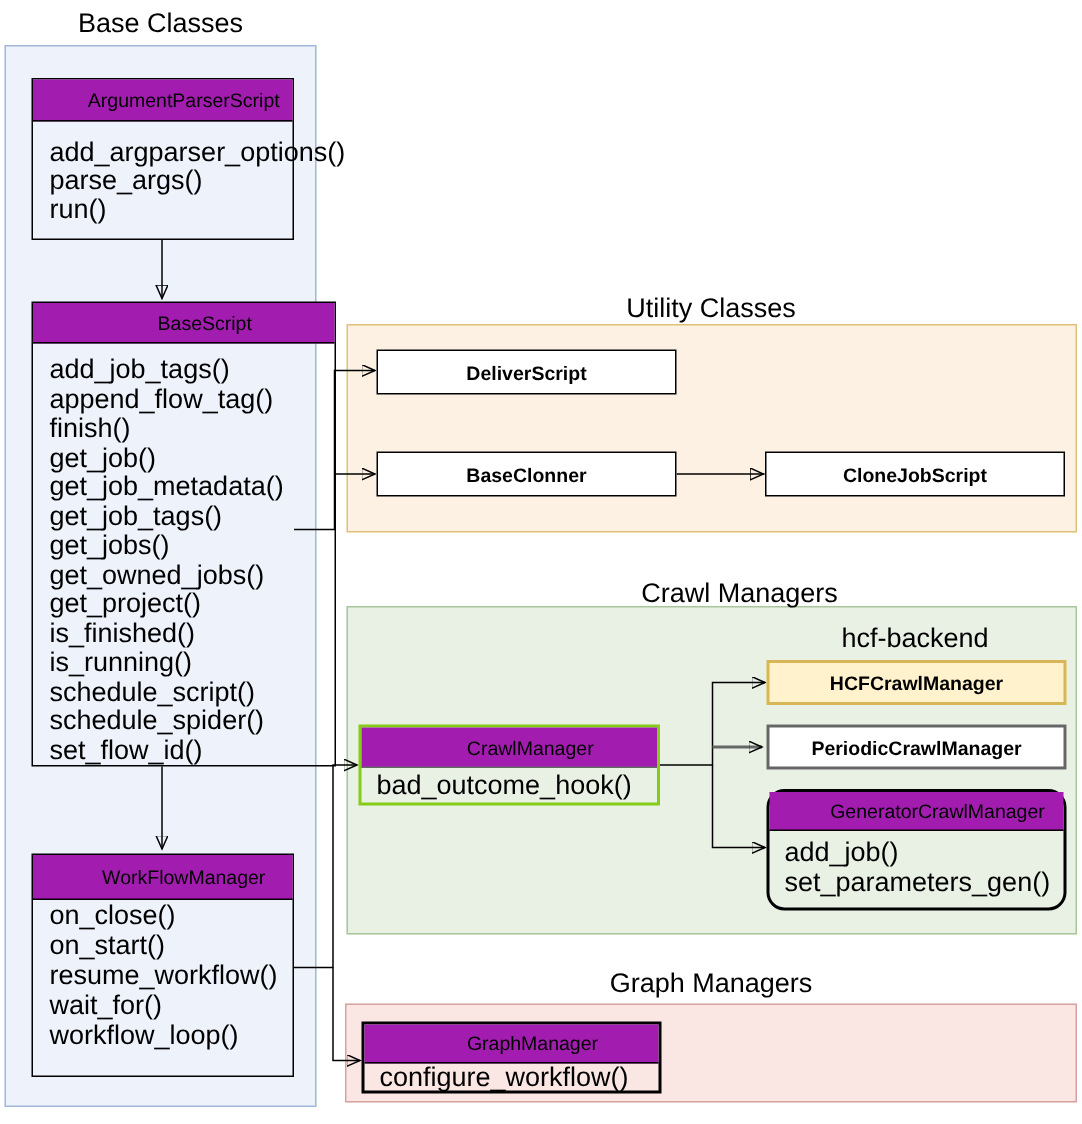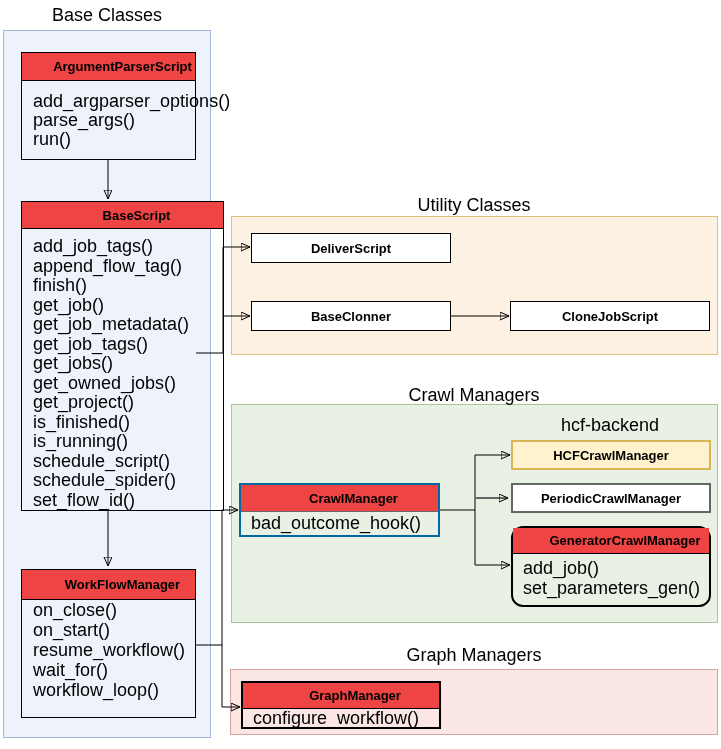--- a/index.html
+++ b/index.html
@@ -28,9 +28,9 @@
 
   .cls{position:absolute;box-sizing:border-box;background:transparent;}
   .cls .hdr{
-    box-sizing:border-box;background:#ef4444;
+    box-sizing:border-box;background:#a21caf;
     display:flex;align-items:center;justify-content:center;
-    font-weight:bold;font-size:13px;white-space:nowrap;padding-left:28px;
+    font-weight:normal;font-size:13px;white-space:nowrap;padding-left:28px;
   }
   .cls .body{box-sizing:border-box;font-size:18px;}
   .method{white-space:nowrap;}

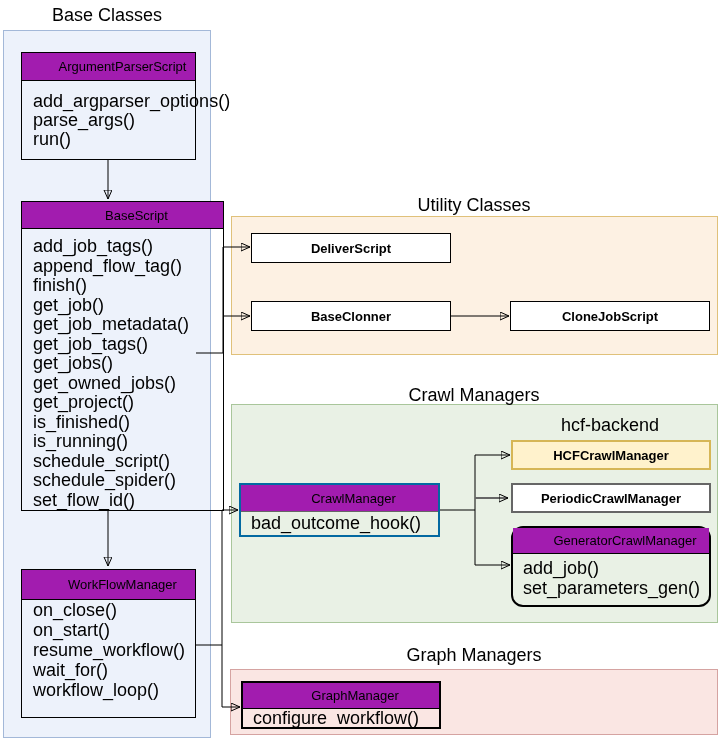--- a/index.html
+++ b/index.html
@@ -22,7 +22,7 @@
   }
   .title-base{left:37px;top:8px;width:140px;}
   .title-utility{left:404px;top:198px;width:140px;}
-  .title-crawl{left:404px;top:388px;width:140px;}
+  .title-crawl{left:423px;top:388px;width:140px;}
   .title-hcf{left:540px;top:418px;width:140px;}
   .title-graph{left:404px;top:648px;width:140px;}
 

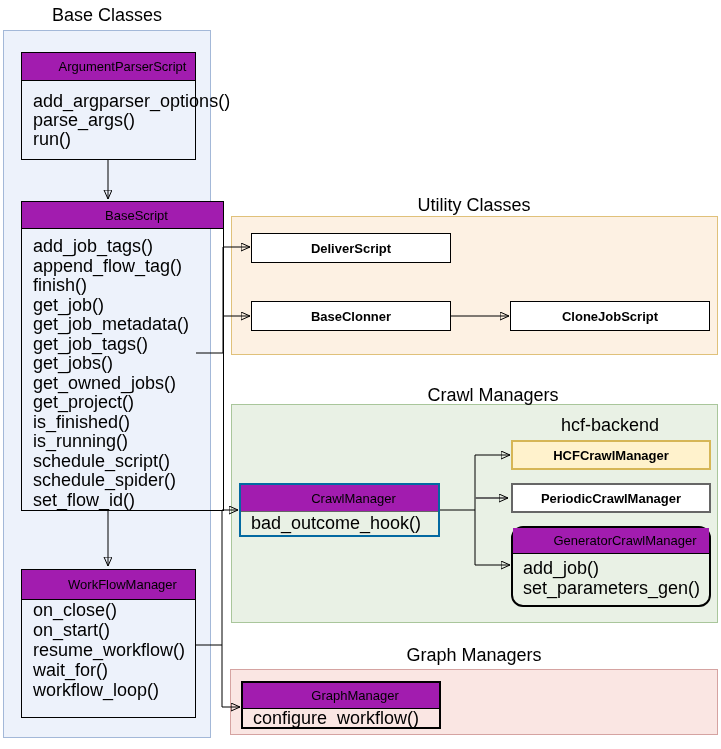--- a/index.html
+++ b/index.html
@@ -42,7 +42,7 @@
   .b2{border:2px solid #000;}
   .b2 .hdr{border-bottom:1px solid #000;}
   
-  .bg2{border:2px solid #0369a1;}
+  .bg2{border:2px solid #84cc16;}
   .bg2 .hdr{border-bottom:1px solid #666666;}
 
   .argparser{left:21px;top:52px;width:175px;height:108px;}

